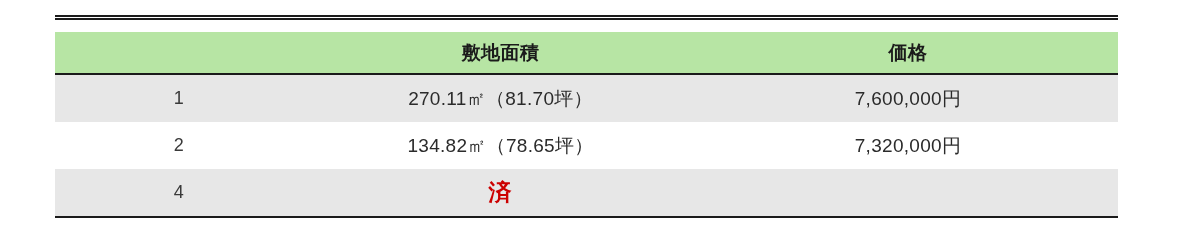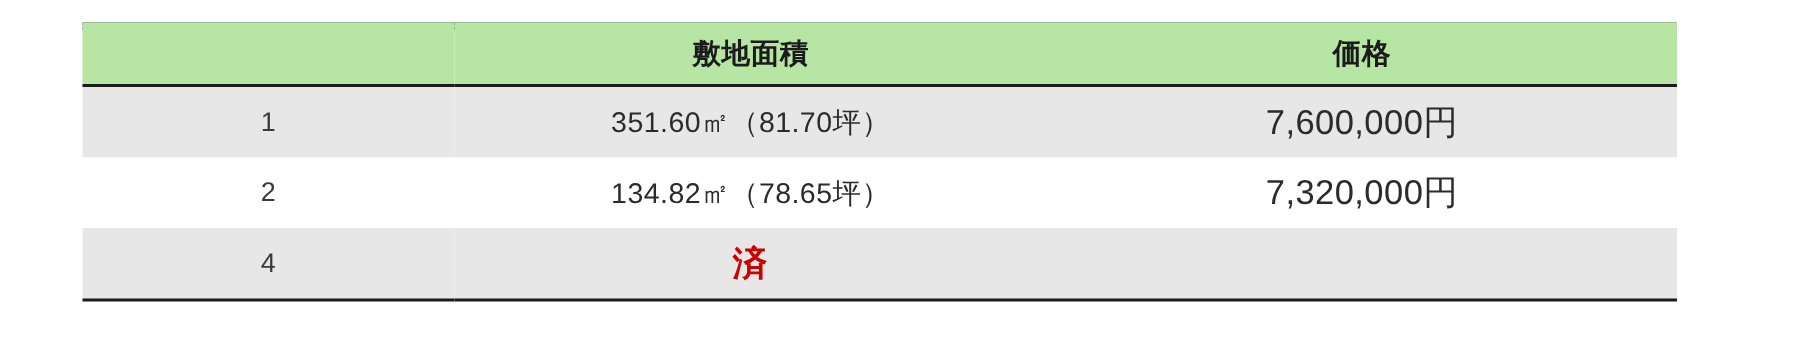--- a/index.html
+++ b/index.html
@@ -24,7 +24,7 @@
   .table-wrap {
     position: absolute;
     left: 55px;
-    top: 15px;
+    top: 32px;
     width: 1063px;
   }
 

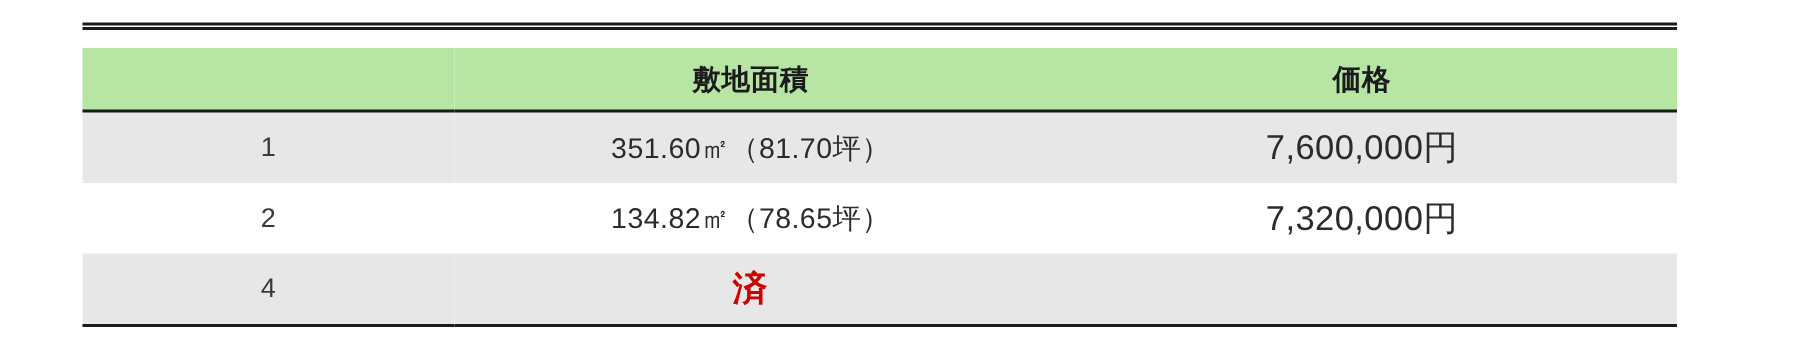--- a/index.html
+++ b/index.html
@@ -128,7 +128,7 @@
 
         <tr class="shade">
           <td class="num">1</td>
-          <td class="area">351.60㎡（81.70坪）</td>
+          <td class="area">270.11㎡（81.70坪）</td>
           <td class="price">7,600,000円</td>
         </tr>
 

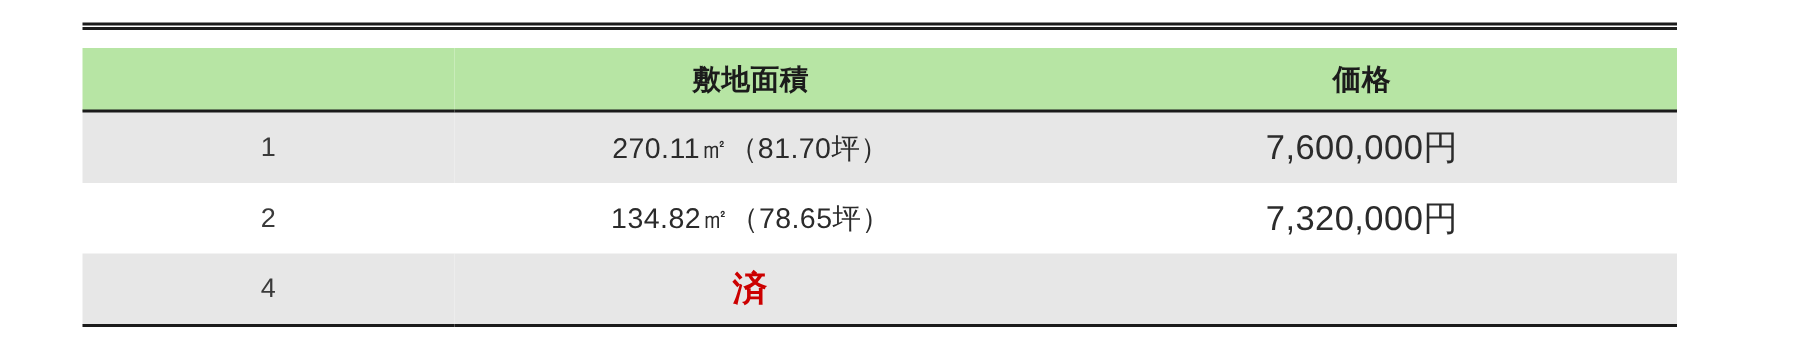--- a/index.html
+++ b/index.html
@@ -89,7 +89,7 @@
 
   td.num   { font-size: 18px; color: #3a3a3a; }
   td.area  { font-size: 19px; }
-  td.price { font-size: 23px; }
+  td.price { font-size: 19px; }
 
   .sold {
     color: #cc0000;

